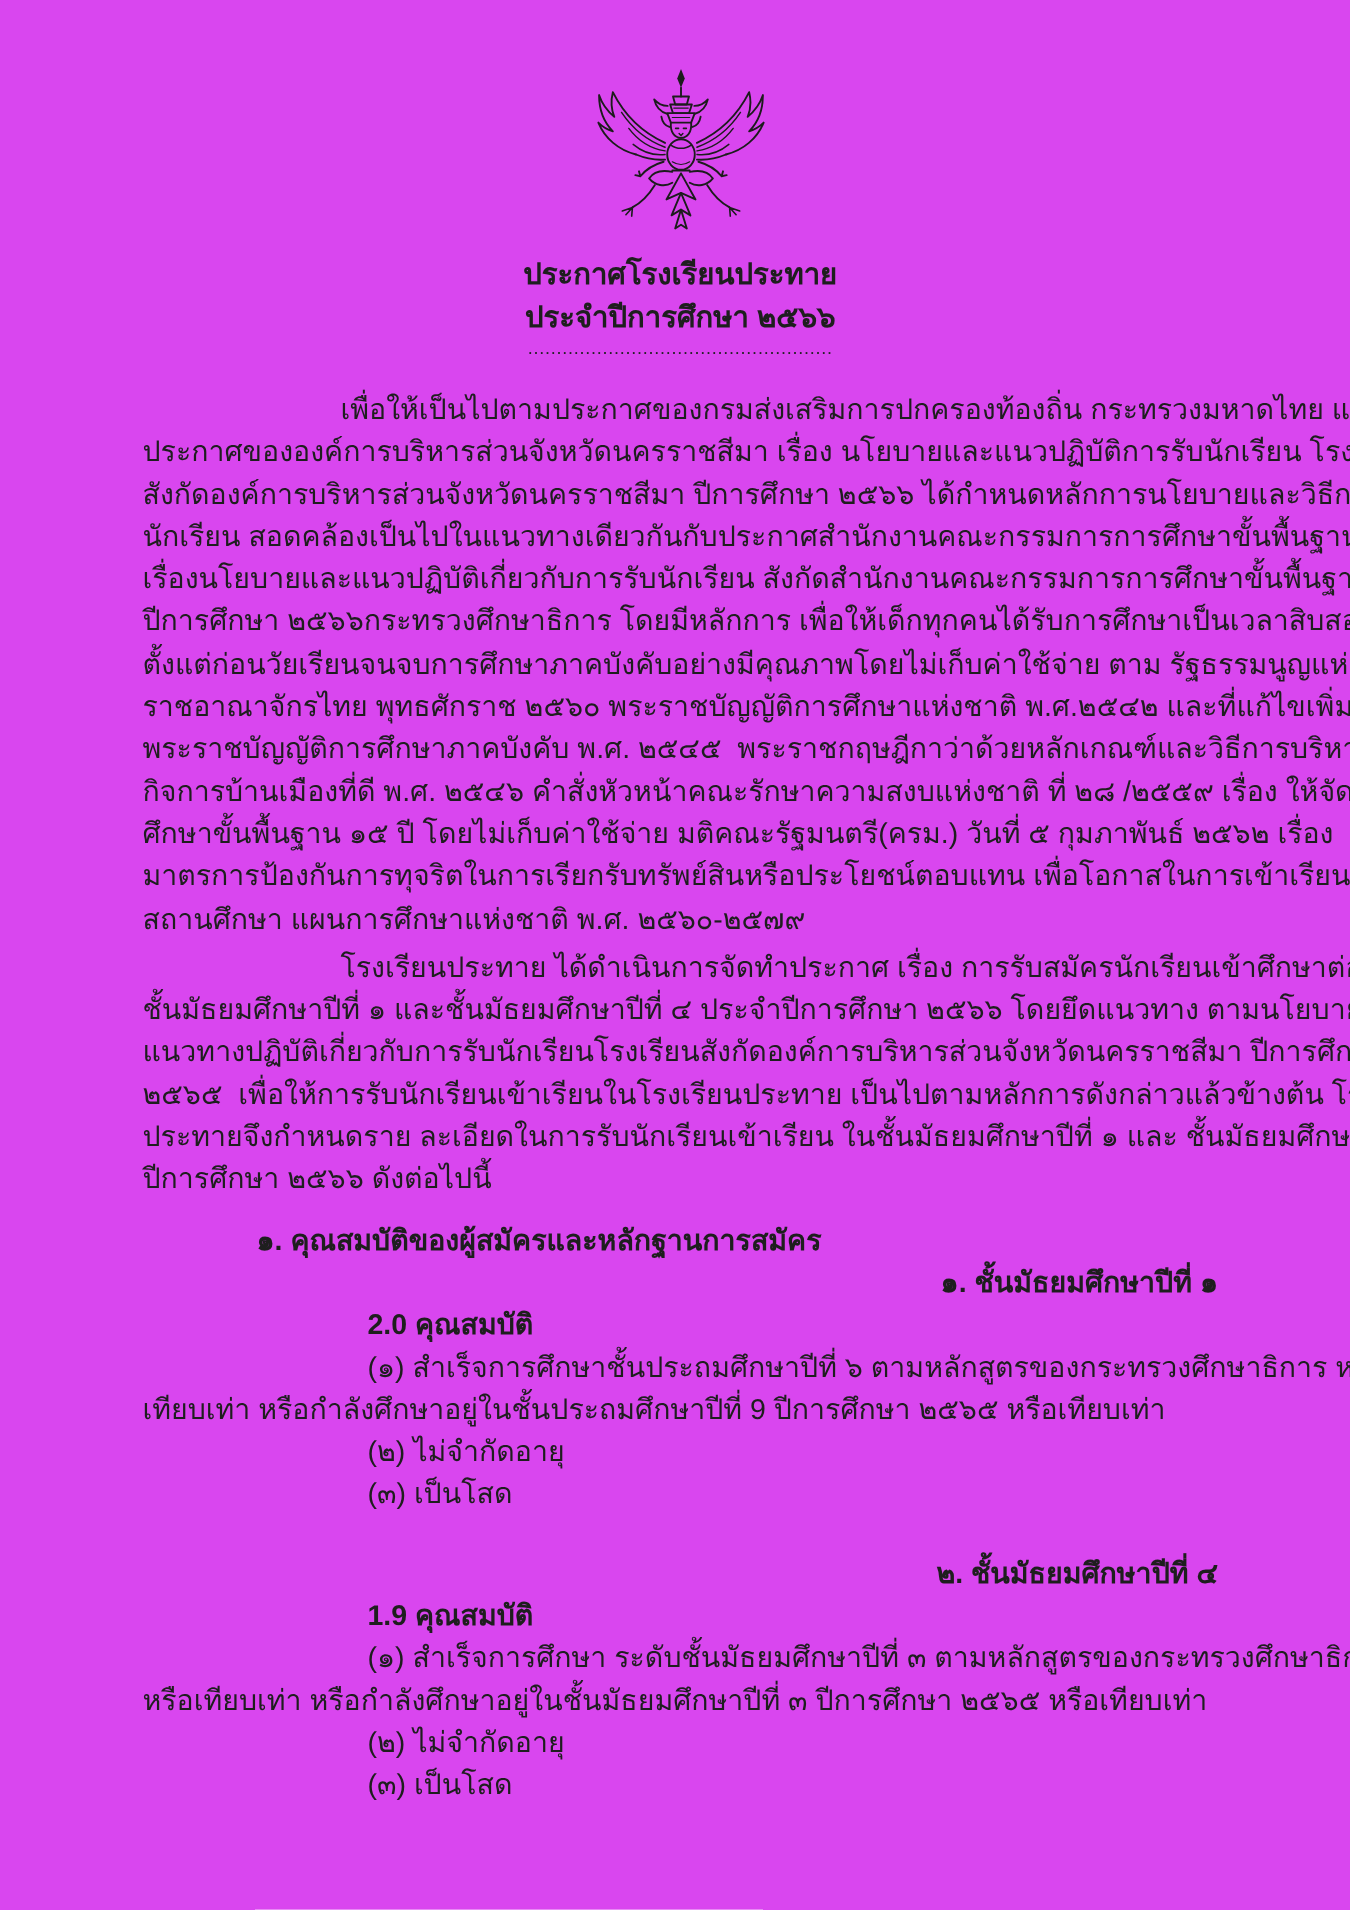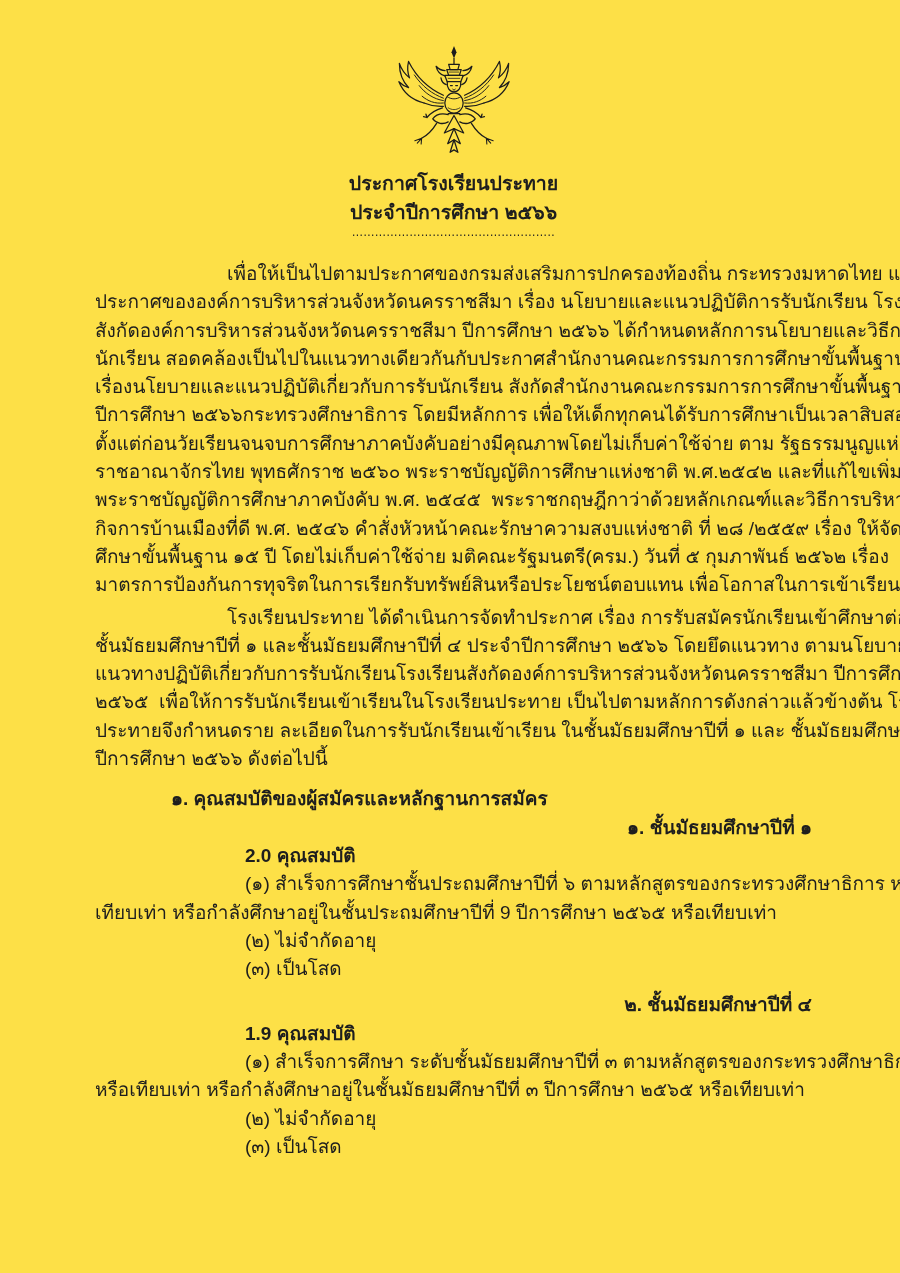--- a/index.html
+++ b/index.html
@@ -19,7 +19,7 @@
     width: 900px;
     height: 1273px;
     padding: 42px 88px 20px 95px;
-    background: #fde047;
+    background: #d946ef;
   }
   .emblem-wrap {
     width: 116px;

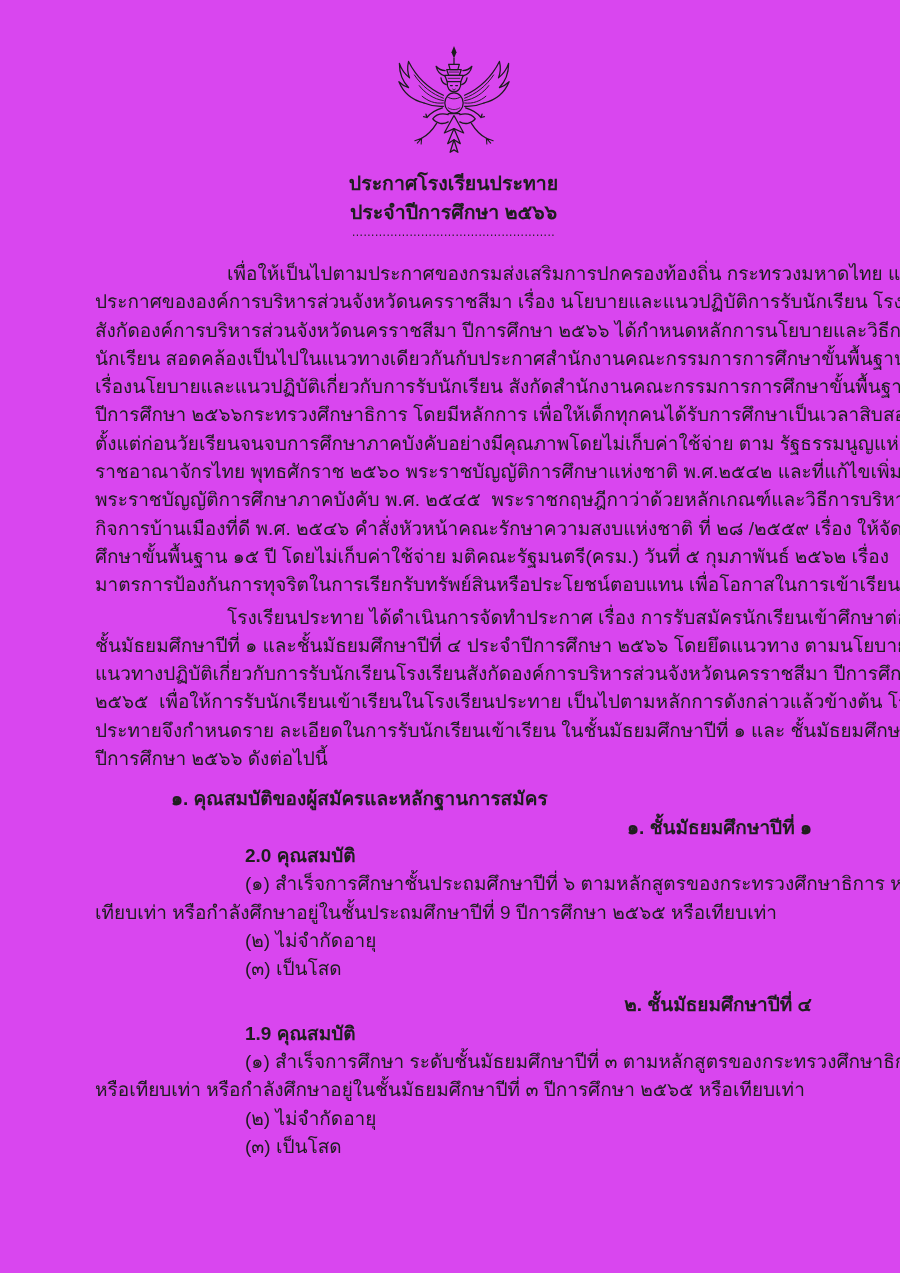--- a/index.html
+++ b/index.html
@@ -136,6 +136,7 @@
     <div class="l">กิจการบ้านเมืองที่ดี พ.ศ. ๒๕๔๖ คำสั่งหัวหน้าคณะรักษาความสงบแห่งชาติ ที่ ๒๘ /๒๕๕๙ เรื่อง ให้จัดการ</div>
     <div class="l">ศึกษาขั้นพื้นฐาน ๑๕ ปี โดยไม่เก็บค่าใช้จ่าย มติคณะรัฐมนตรี(ครม.) วันที่ ๕ กุมภาพันธ์ ๒๕๖๒ เรื่อง</div>
     <div class="l">มาตรการป้องกันการทุจริตในการเรียกรับทรัพย์สินหรือประโยชน์ตอบแทน เพื่อโอกาสในการเข้าเรียนใน</div>
+    <div class="l">สถานศึกษา แผนการศึกษาแห่งชาติ พ.ศ. ๒๕๖๐-๒๕๗๙</div>
   </div>
 
   <div class="para2">

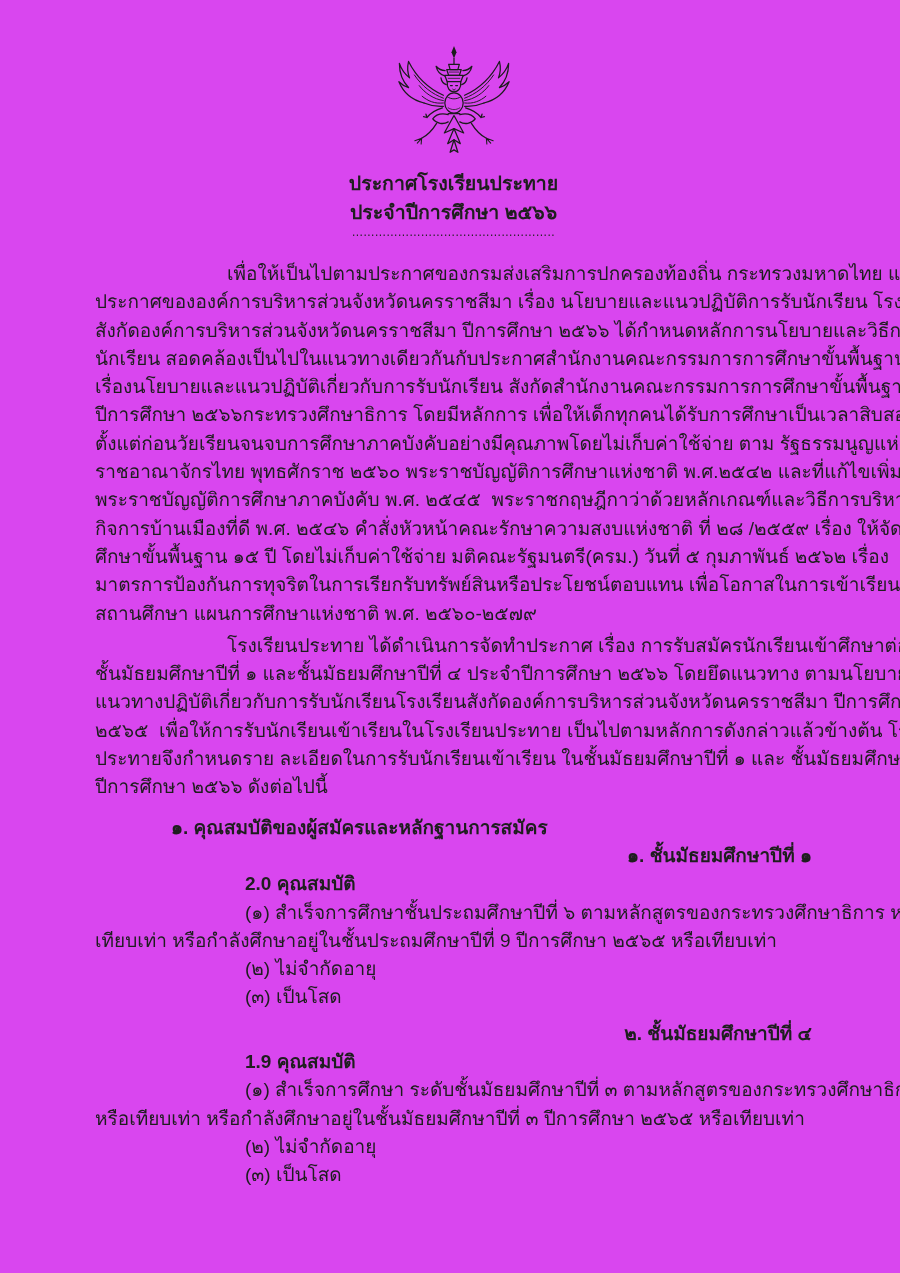--- a/index.html
+++ b/index.html
@@ -58,7 +58,7 @@
   .para1 { margin-top: 21px; }
   .para2 { margin-top: 4px; }
   .sec   { margin-top: 12px; }
-  .sec-m4 { margin-top: 8px; }
+  .sec-m4 { margin-top: 24px; }
 </style>
 </head>
 <body>

